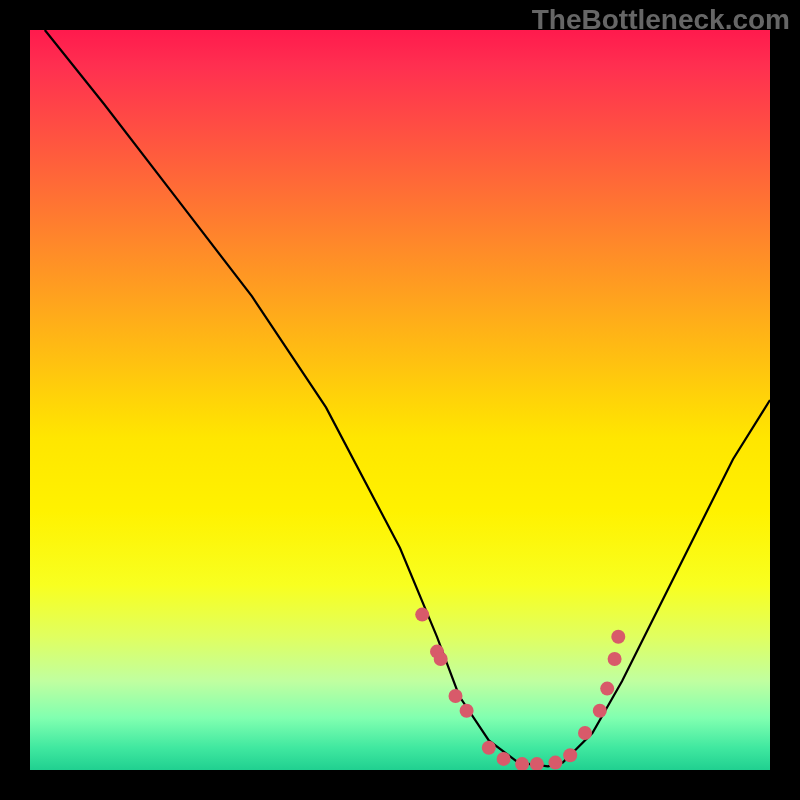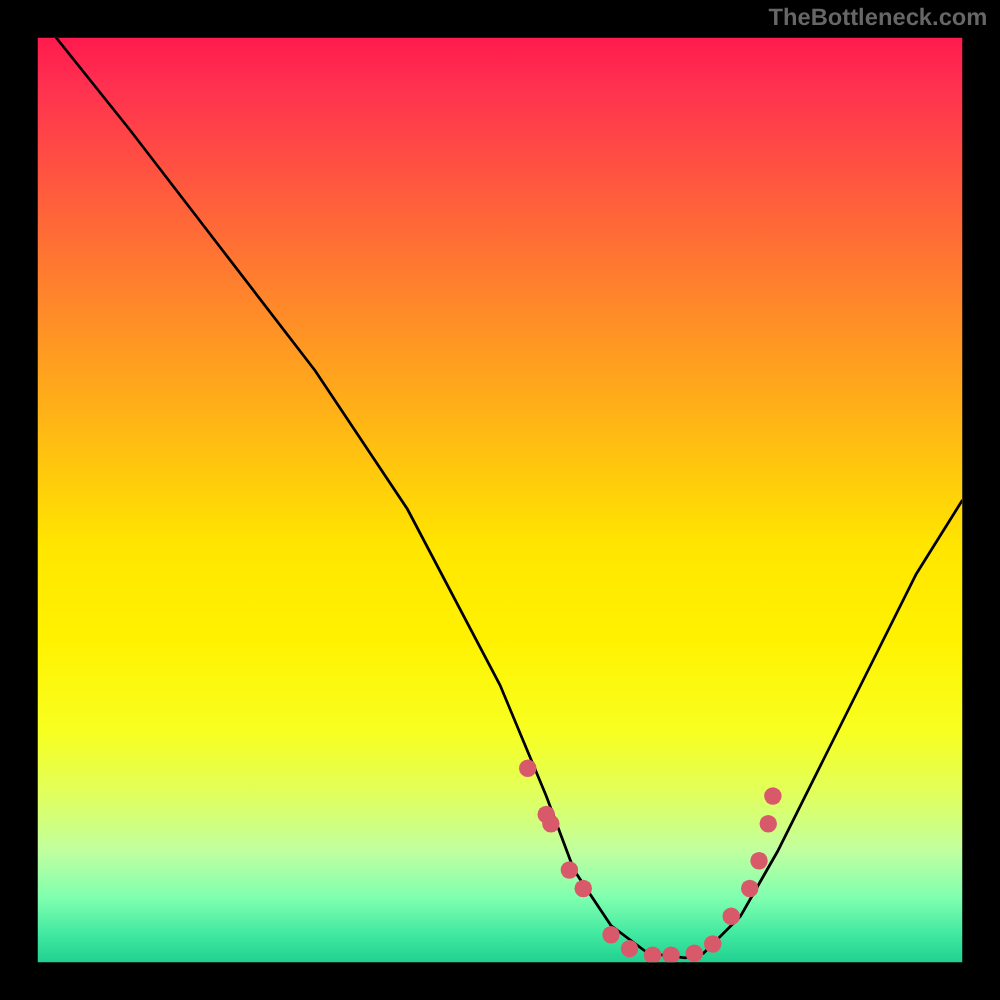--- a/index.html
+++ b/index.html
@@ -22,7 +22,7 @@
     top: 4px;
     right: 10px;
     color: #666;
-    font-size: 19px;
+    font-size: 28px;
     font-weight: bold;
     z-index: 10;
   }

